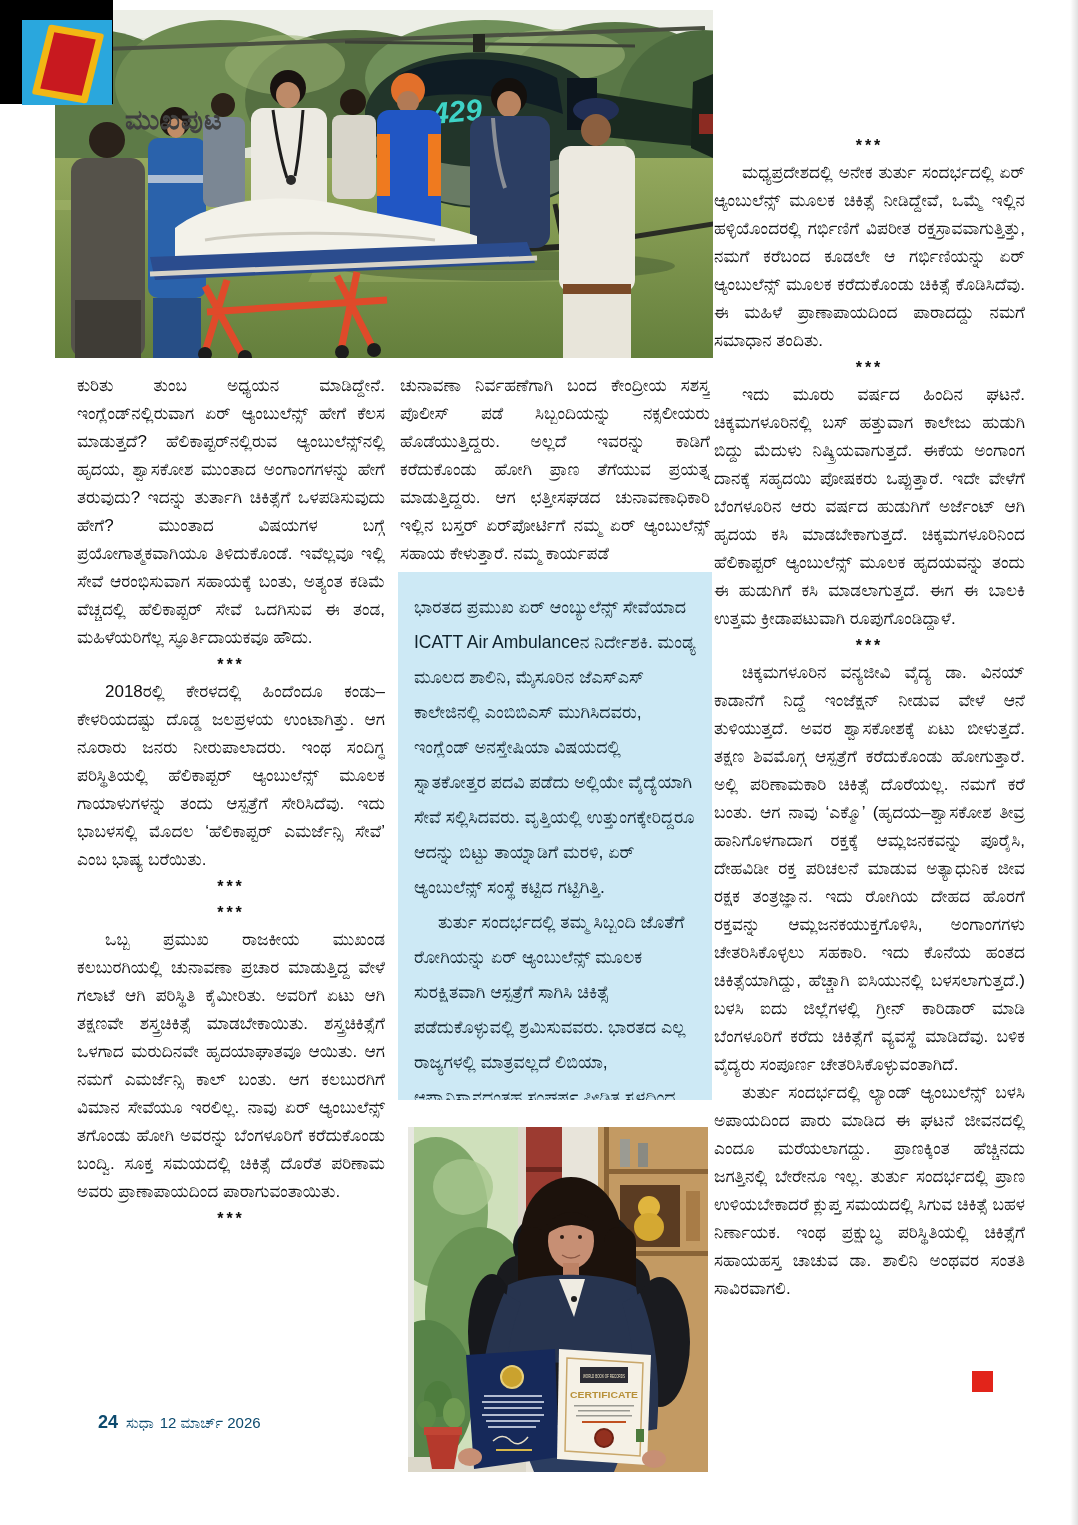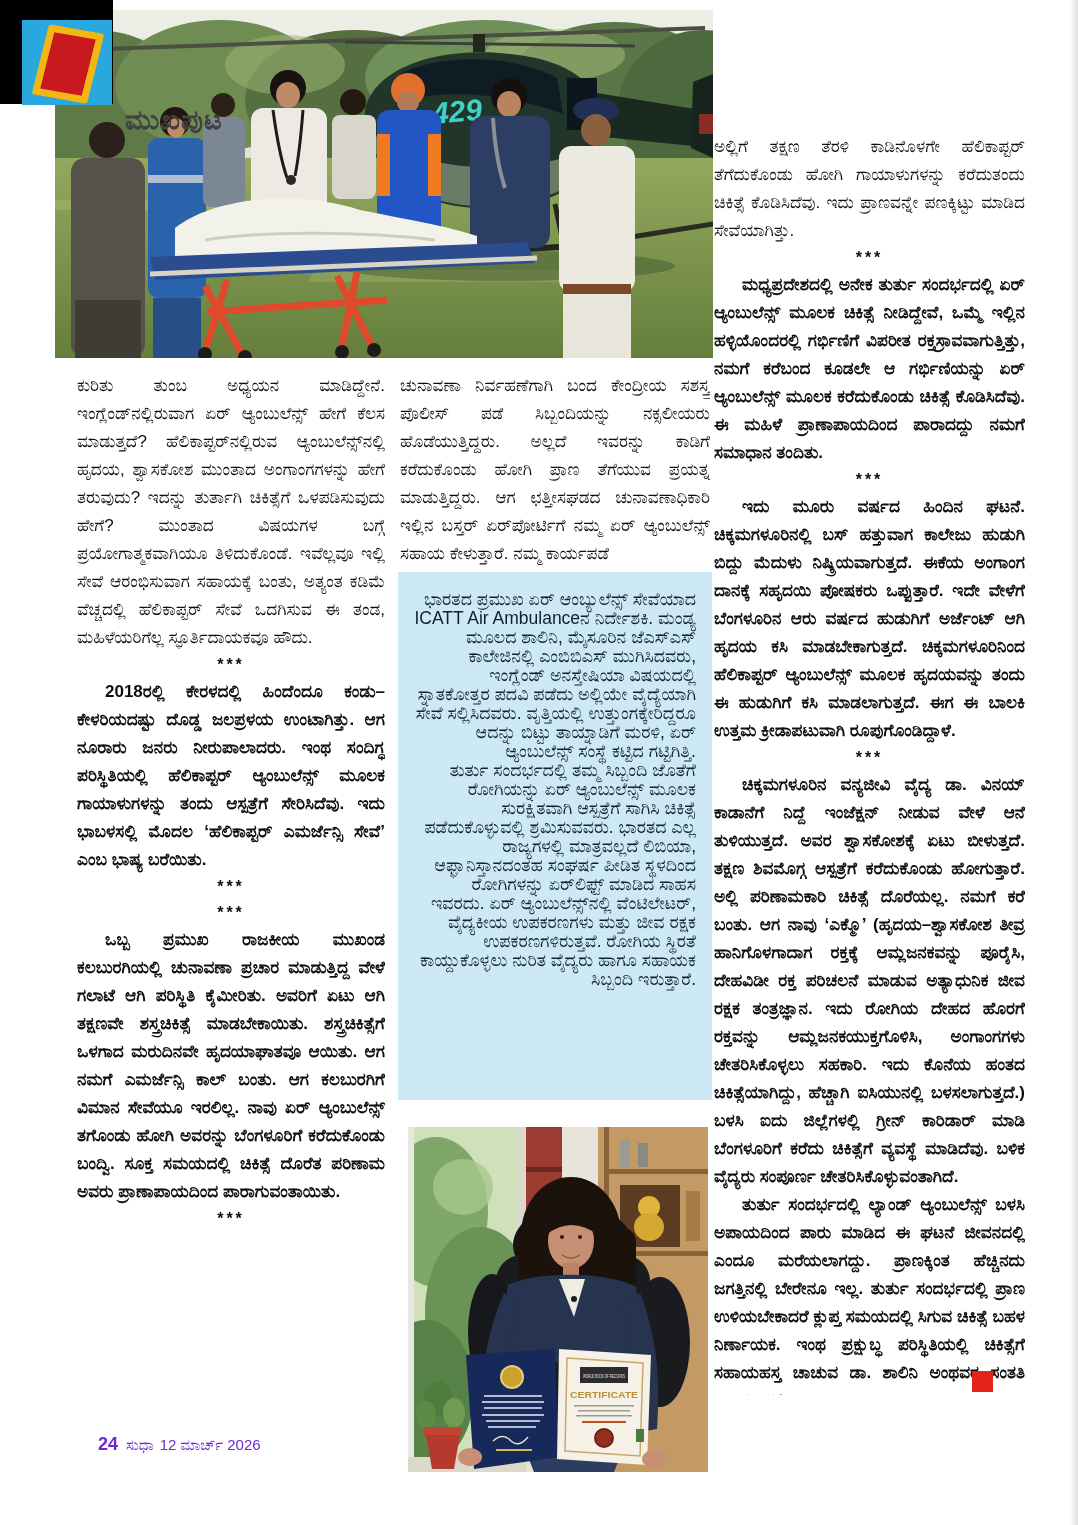--- a/index.html
+++ b/index.html
@@ -290,7 +290,6 @@
   </div>
 
   <div class="col col3">
-    <p>ಅಲ್ಲಿಗೆ ತಕ್ಷಣ ತೆರಳಿ ಕಾಡಿನೊಳಗೇ ಹೆಲಿಕಾಪ್ಟರ್ ತೆಗೆದುಕೊಂಡು ಹೋಗಿ ಗಾಯಾಳುಗಳನ್ನು ಕರೆದುತಂದು ಚಿಕಿತ್ಸೆ ಕೊಡಿಸಿದೆವು. ಇದು ಪ್ರಾಣವನ್ನೇ ಪಣಕ್ಕಿಟ್ಟು ಮಾಡಿದ ಸೇವೆಯಾಗಿತ್ತು.</p>
     <div class="sep">***</div>
     <p class="indent">ಮಧ್ಯಪ್ರದೇಶದಲ್ಲಿ ಅನೇಕ ತುರ್ತು ಸಂದರ್ಭದಲ್ಲಿ ಏರ್ ಆ್ಯಂಬುಲೆನ್ಸ್ ಮೂಲಕ ಚಿಕಿತ್ಸೆ ನೀಡಿದ್ದೇವೆ, ಒಮ್ಮೆ ಇಲ್ಲಿನ ಹಳ್ಳಿಯೊಂದರಲ್ಲಿ ಗರ್ಭಿಣಿಗೆ ವಿಪರೀತ ರಕ್ತಸ್ರಾವವಾಗುತ್ತಿತ್ತು, ನಮಗೆ ಕರೆಬಂದ ಕೂಡಲೇ ಆ ಗರ್ಭಿಣಿಯನ್ನು ಏರ್ ಆ್ಯಂಬುಲೆನ್ಸ್ ಮೂಲಕ ಕರೆದುಕೊಂಡು ಚಿಕಿತ್ಸೆ ಕೊಡಿಸಿದೆವು. ಈ ಮಹಿಳೆ ಪ್ರಾಣಾಪಾಯದಿಂದ ಪಾರಾದದ್ದು ನಮಗೆ ಸಮಾಧಾನ ತಂದಿತು.</p>
     <div class="sep">***</div>

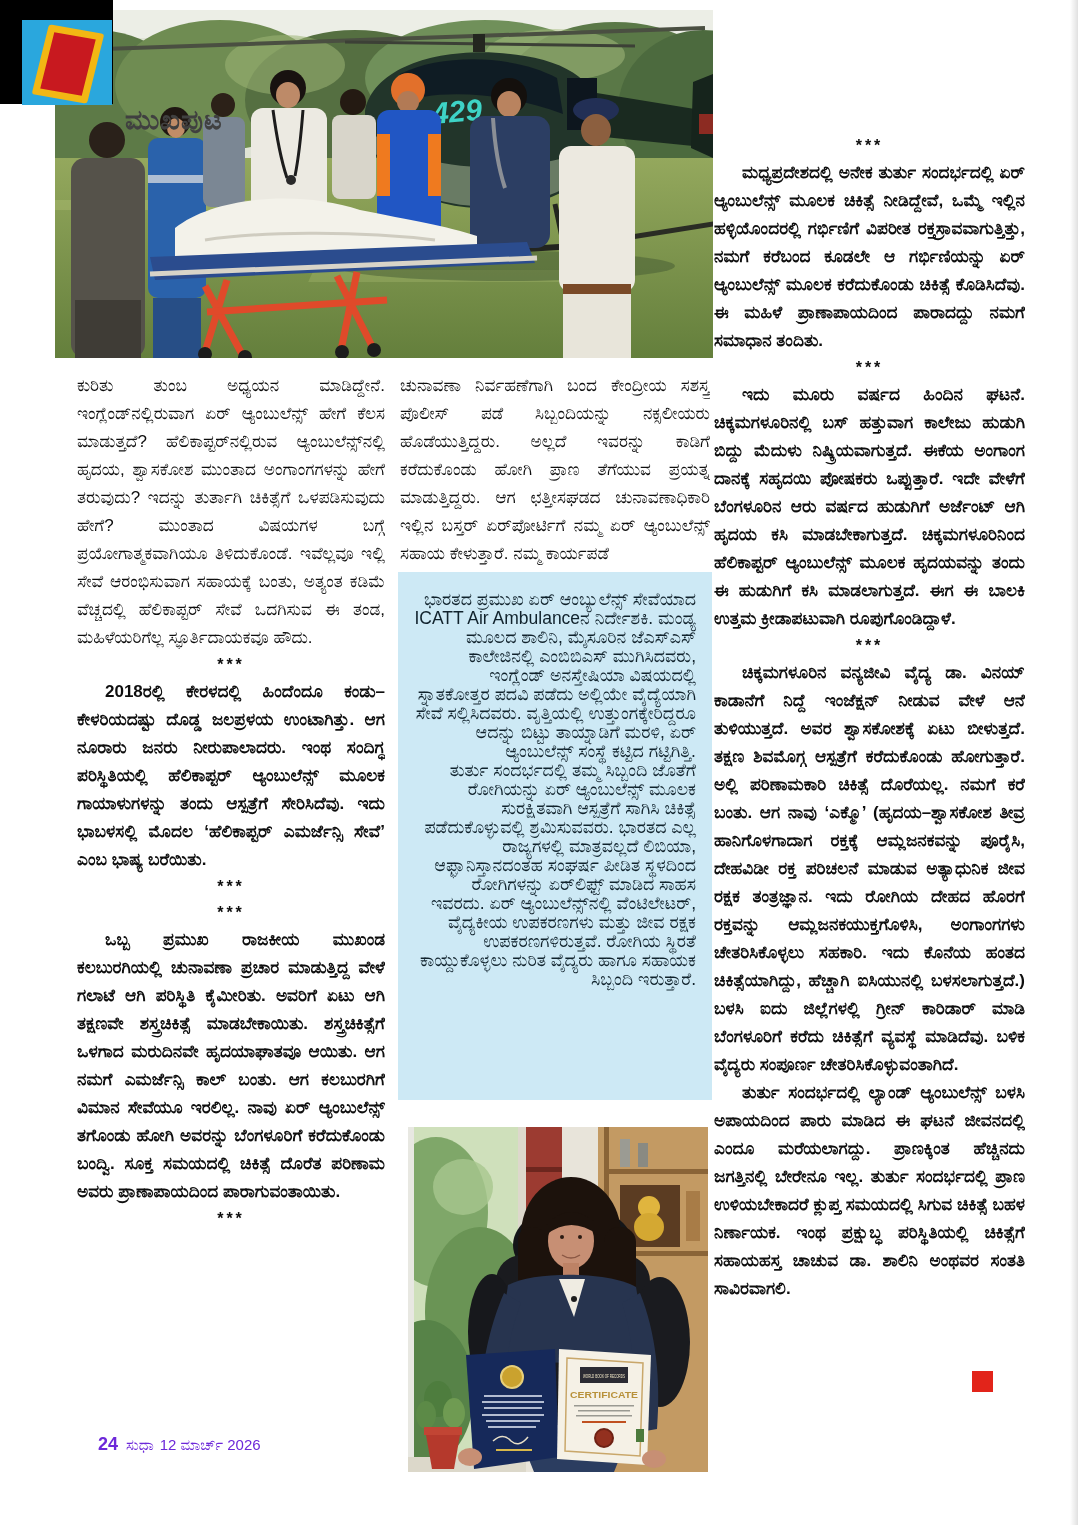--- a/index.html
+++ b/index.html
@@ -21,7 +21,7 @@
   
   .col{position:absolute;text-align:justify;font-size:17px;line-height:28px;color:#0e0e0e;overflow:hidden;}
   .col p{margin:0;}
-  .col p.indent{text-indent:28px;font-weight:bold;}
+  .col p.indent{text-indent:28px;}
   .col1{left:77px;top:372px;width:308px;height:1036px;}
   .col2{left:400px;top:372px;width:310px;height:194px;}
   .col3{left:714px;top:133px;width:311px;height:1262px;}

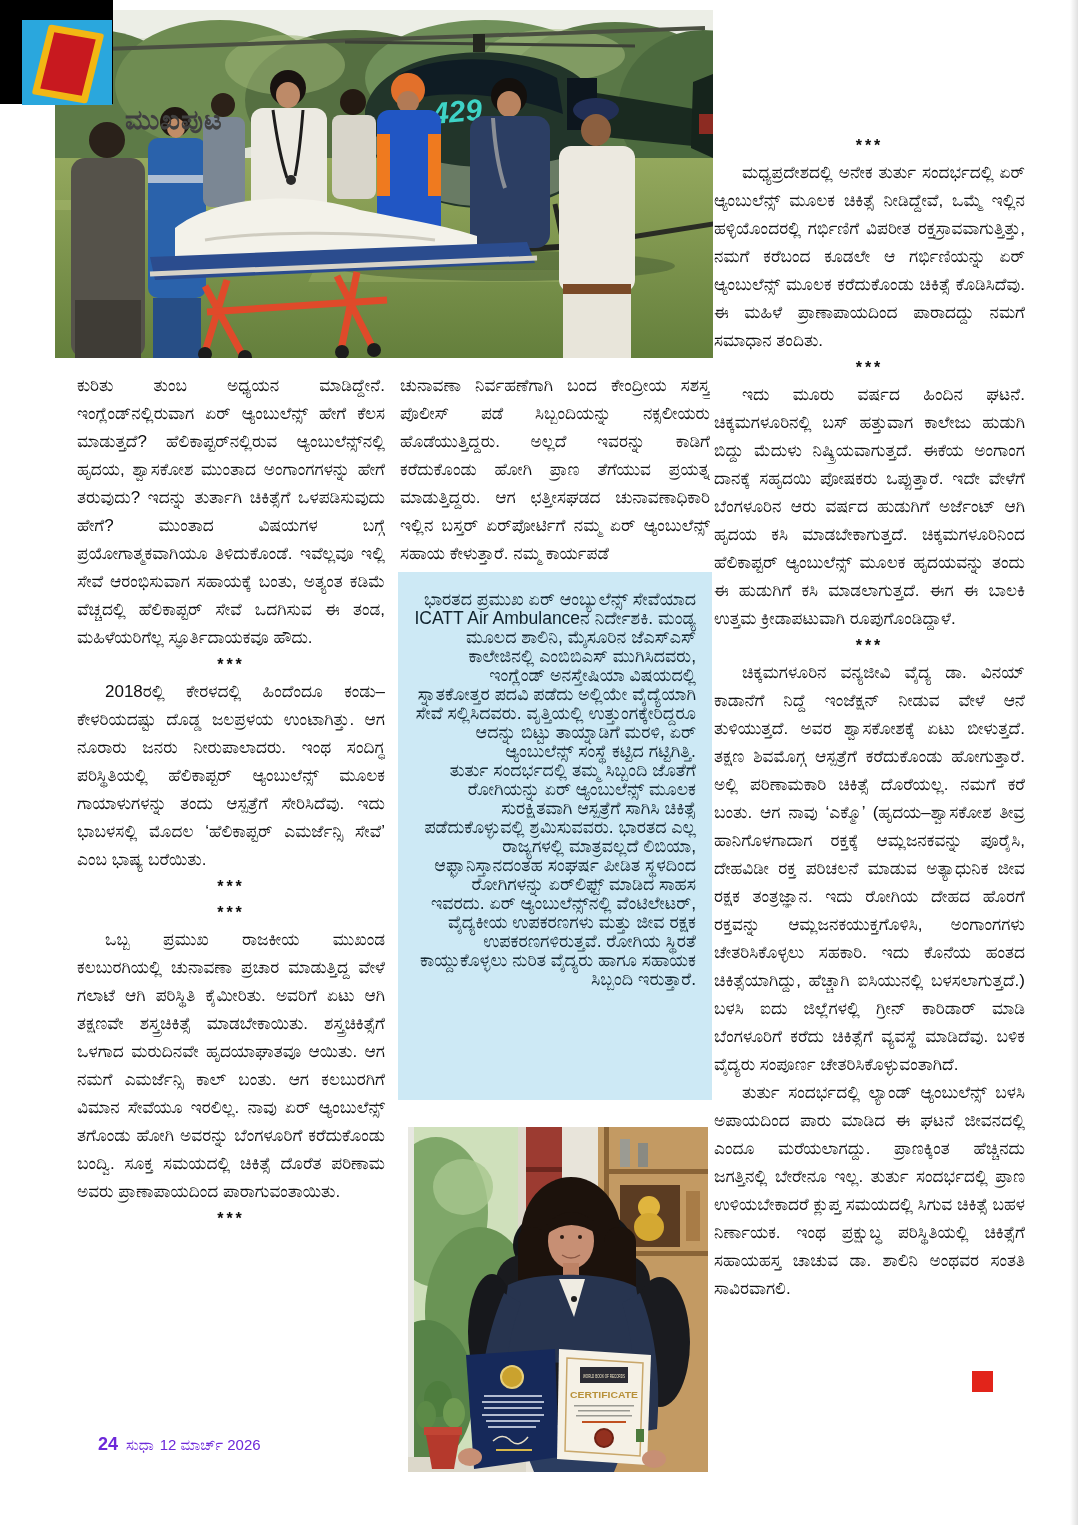--- a/index.html
+++ b/index.html
@@ -29,7 +29,7 @@
   
   .infobox{position:absolute;left:398px;top:572px;width:314px;height:528px;
     background:#cde9f5;box-sizing:border-box;padding:18px 16px;
-    font-size:17.5px;line-height:19px;color:#10222c;overflow:hidden;text-align:right;}
+    font-size:17.5px;line-height:35px;color:#10222c;overflow:hidden;text-align:left;}
   .infobox p{margin:0;}
   .infobox p.indent{text-indent:24px;}
   

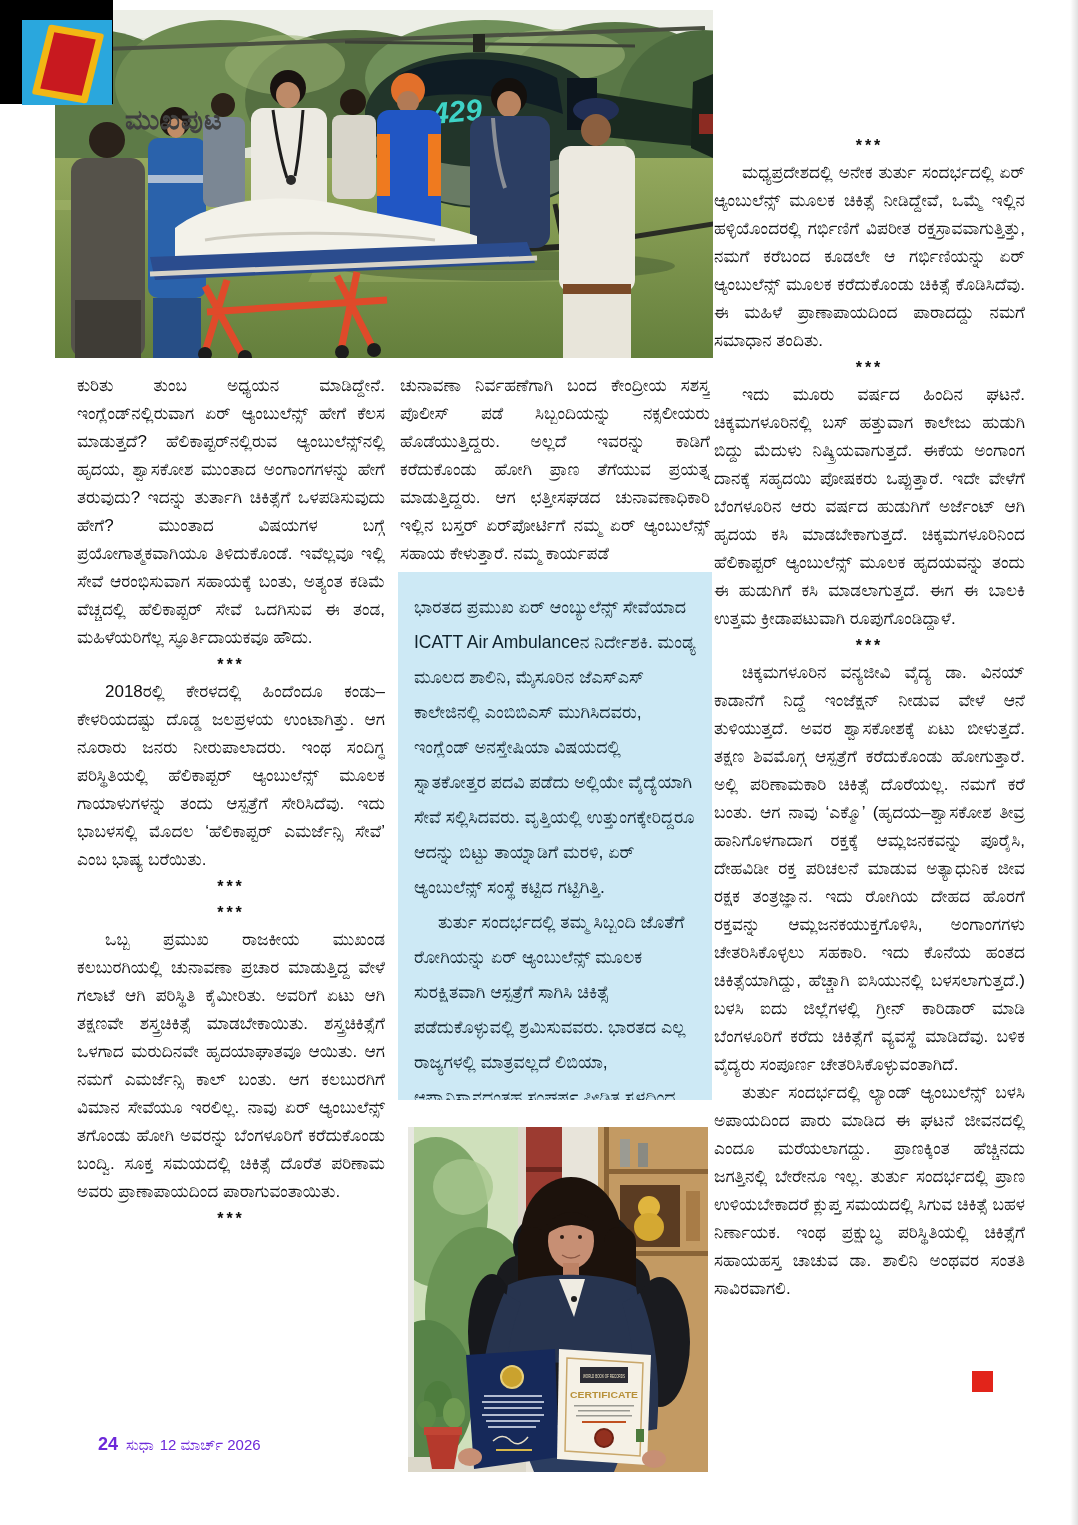--- a/index.html
+++ b/index.html
@@ -36,7 +36,7 @@
   .bottom-photo{position:absolute;left:408px;top:1127px;width:358px;height:345px;overflow:hidden;}
   
   .endmark{position:absolute;left:972px;top:1371px;width:21px;height:21px;background:#e2241a;}
-  .footer{position:absolute;left:98px;top:1412px;font-size:15px;color:#6d28d9;margin-top:22px;}
+  .footer{position:absolute;left:98px;top:1412px;font-size:15px;color:#0c4a6e;}
   .footer .pg{font-weight:bold;font-size:18px;margin-right:8px;}
   .footer .mag{margin-right:6px;}
 </style>

